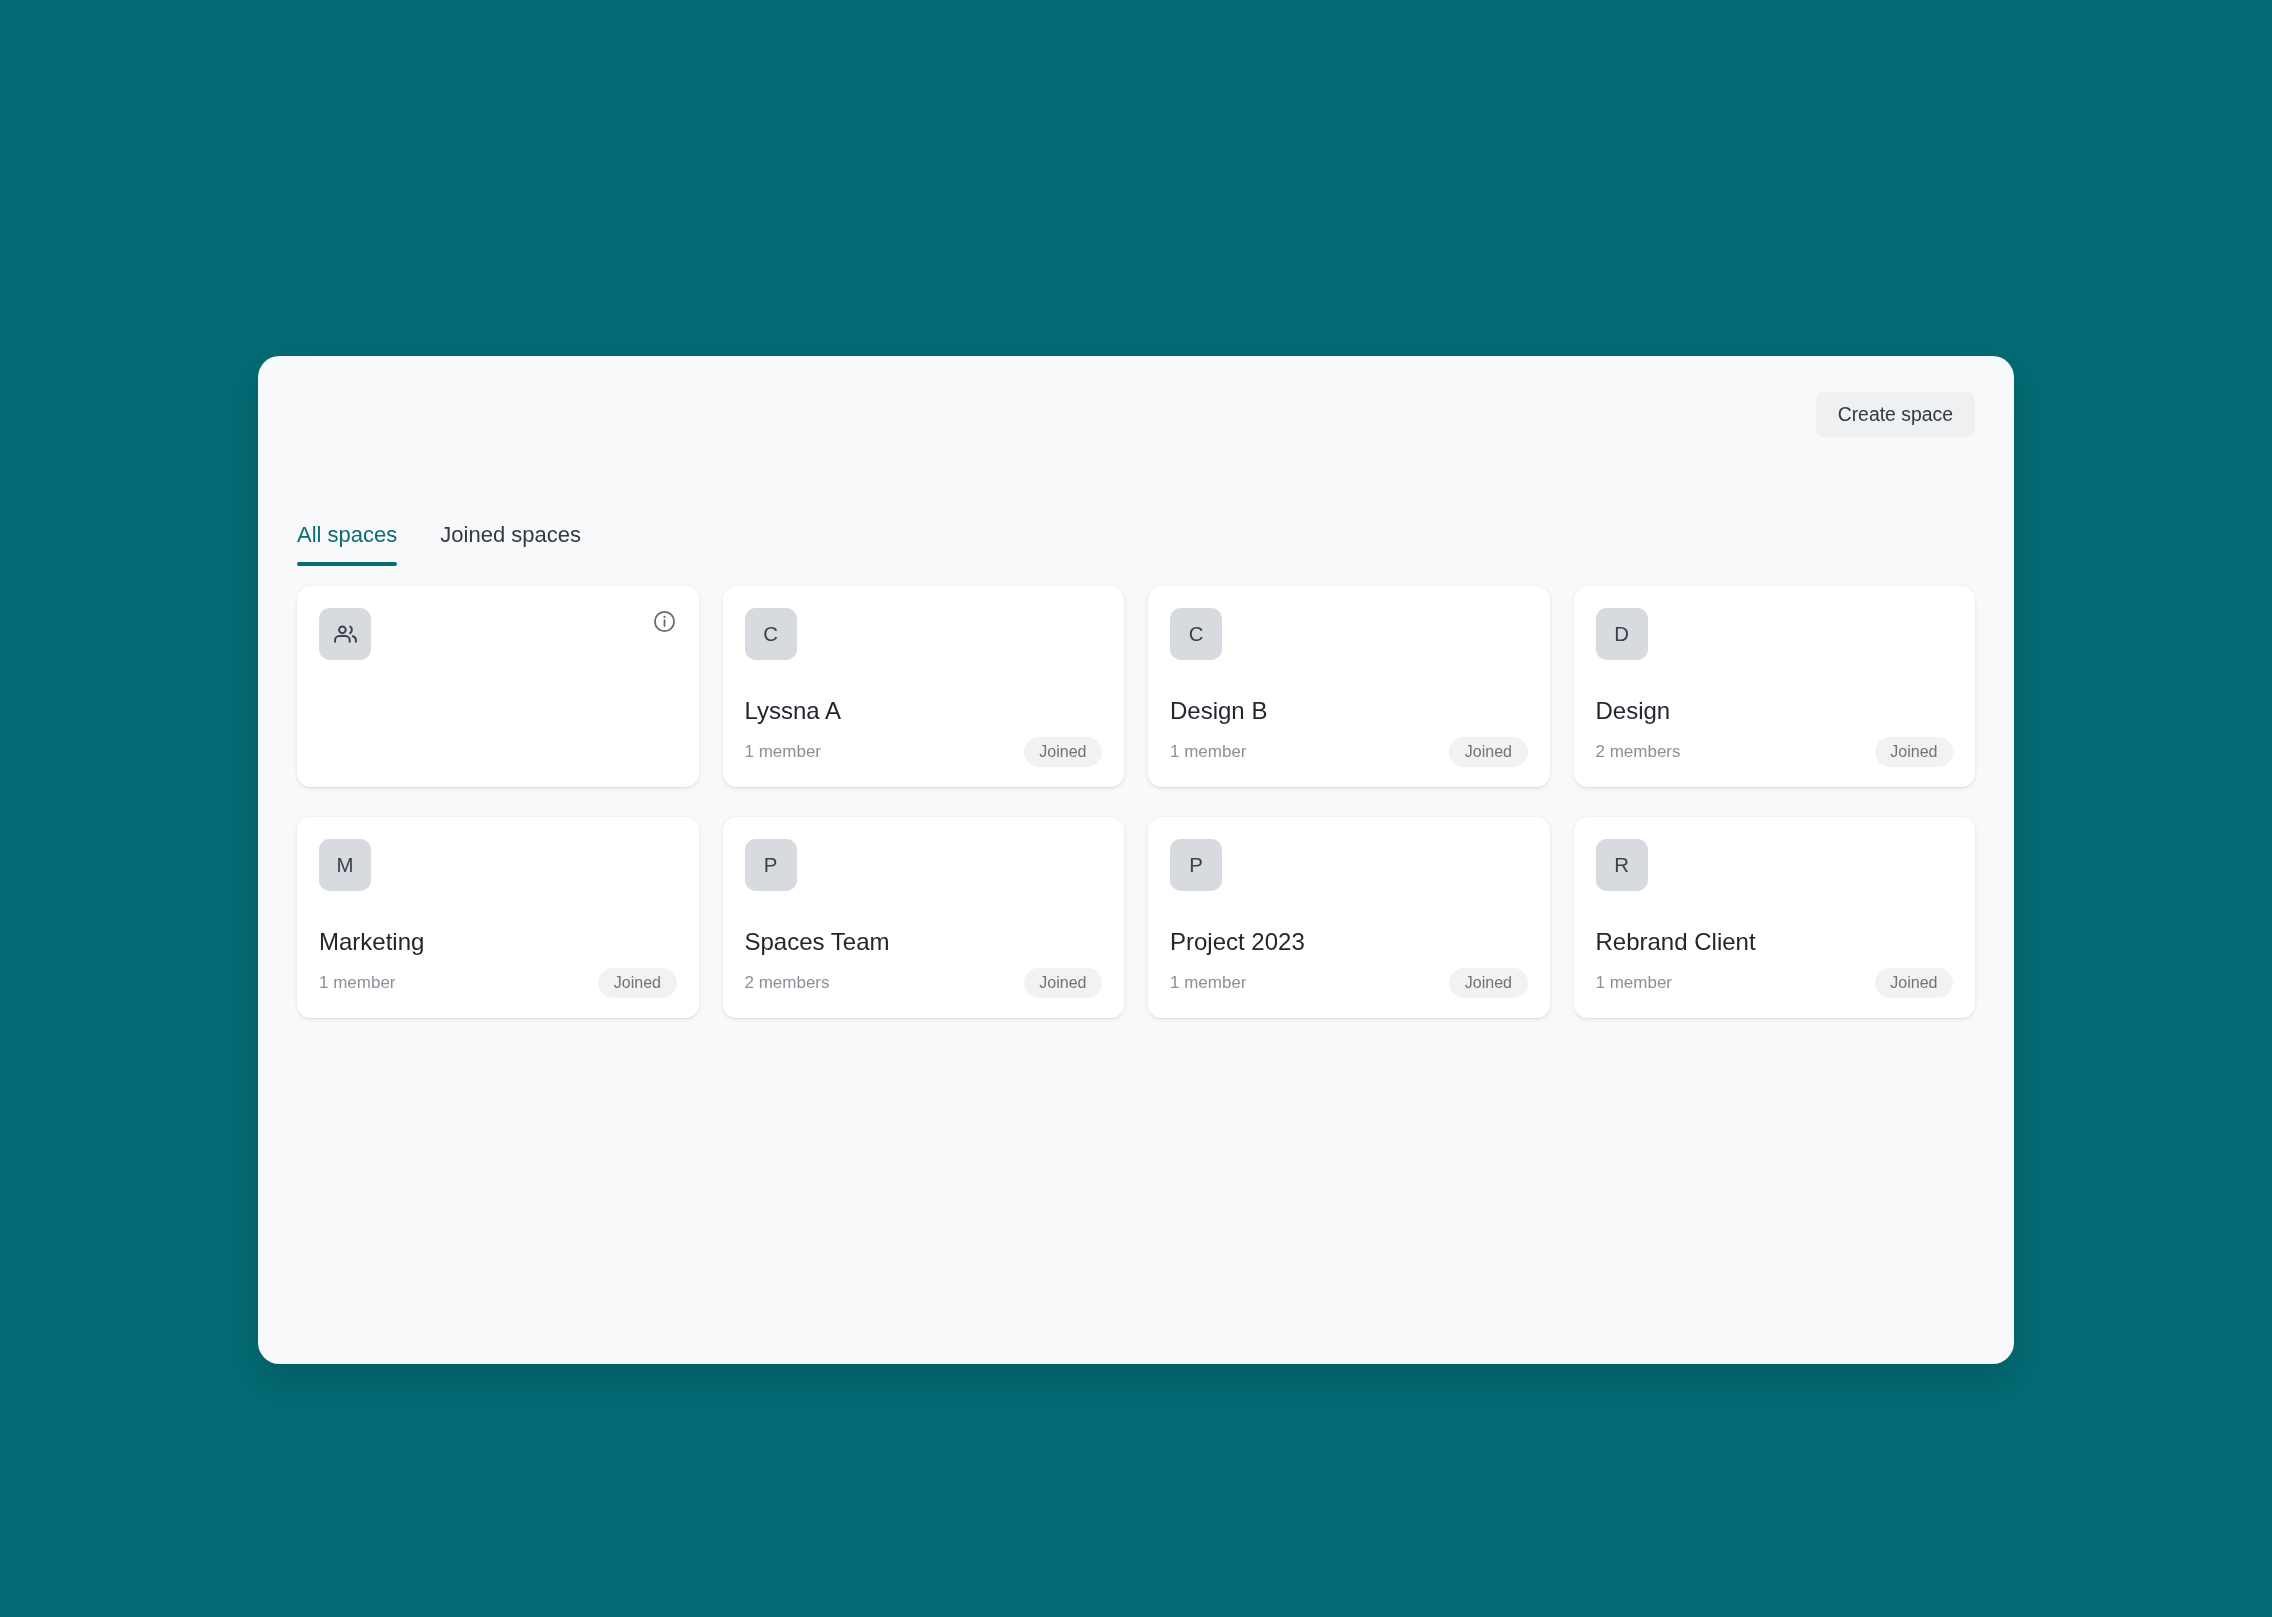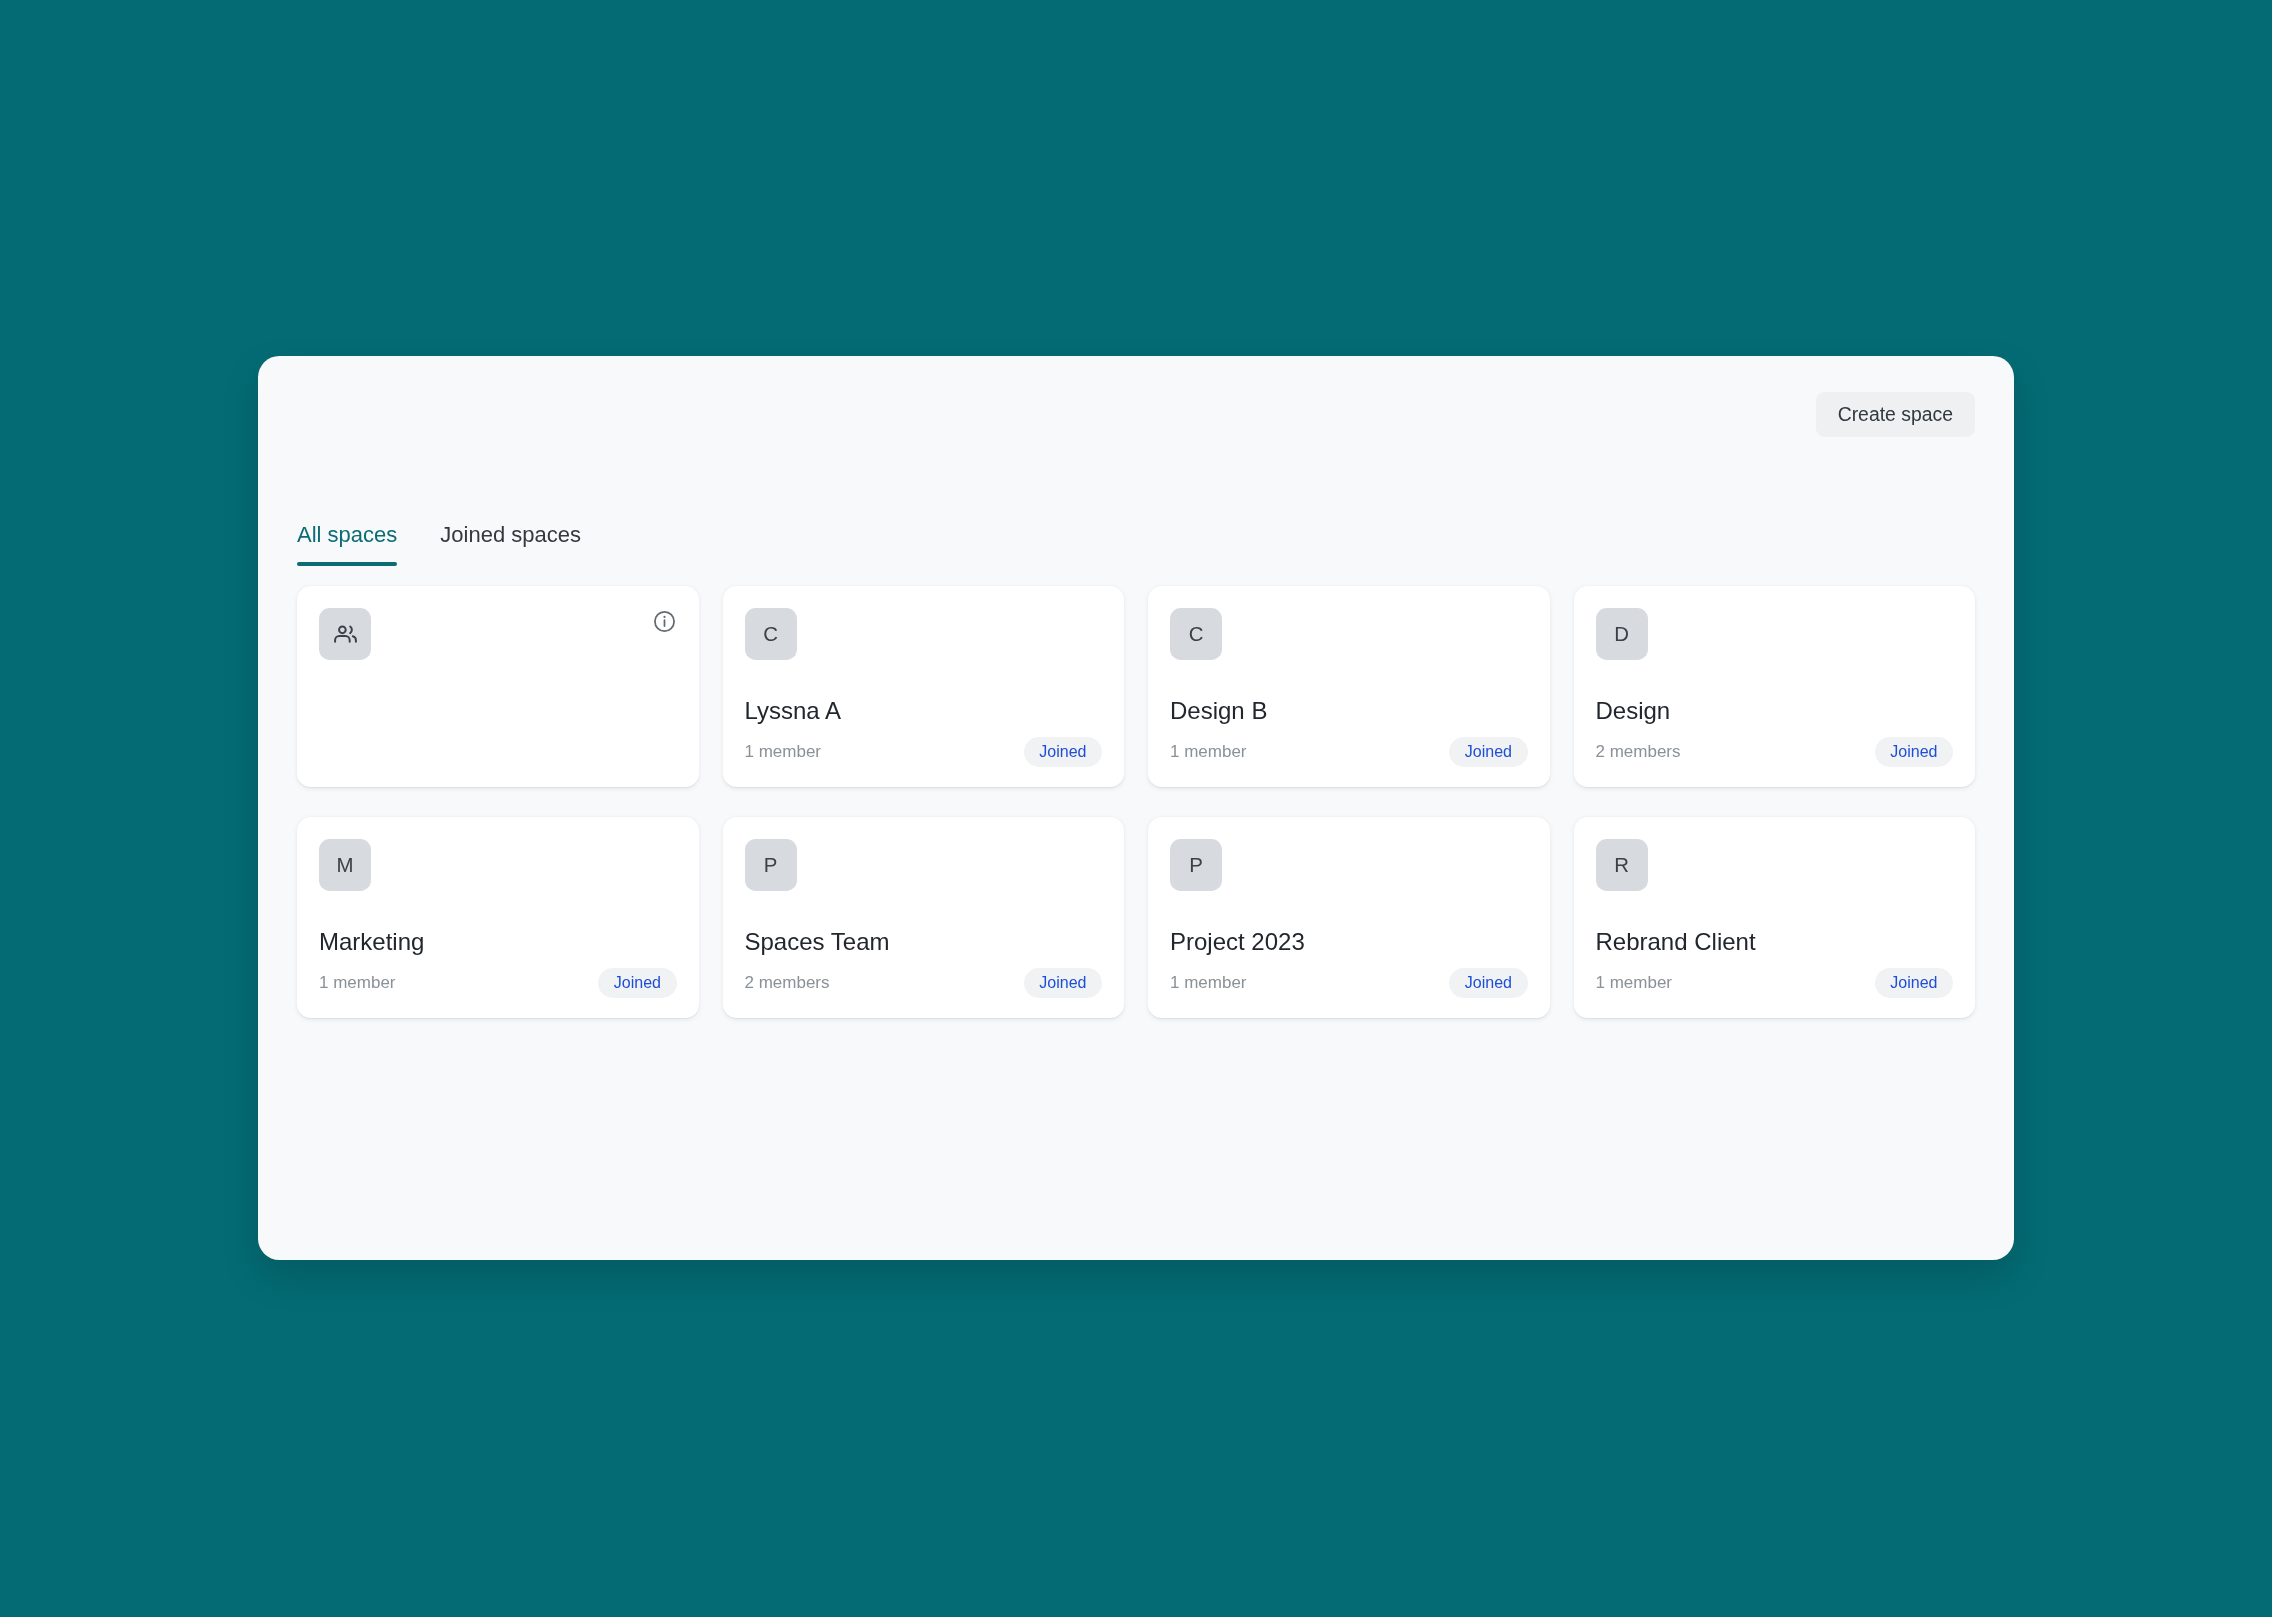--- a/index.html
+++ b/index.html
@@ -19,7 +19,7 @@
     left: 258px;
     top: 356px;
     width: 1756px;
-    height: 904px;
+    height: 1008px;
     background: #f7f9fa;
     border-radius: 21.3px;
     box-shadow: 0 16.5px 34px rgba(0, 40, 45, 0.22);

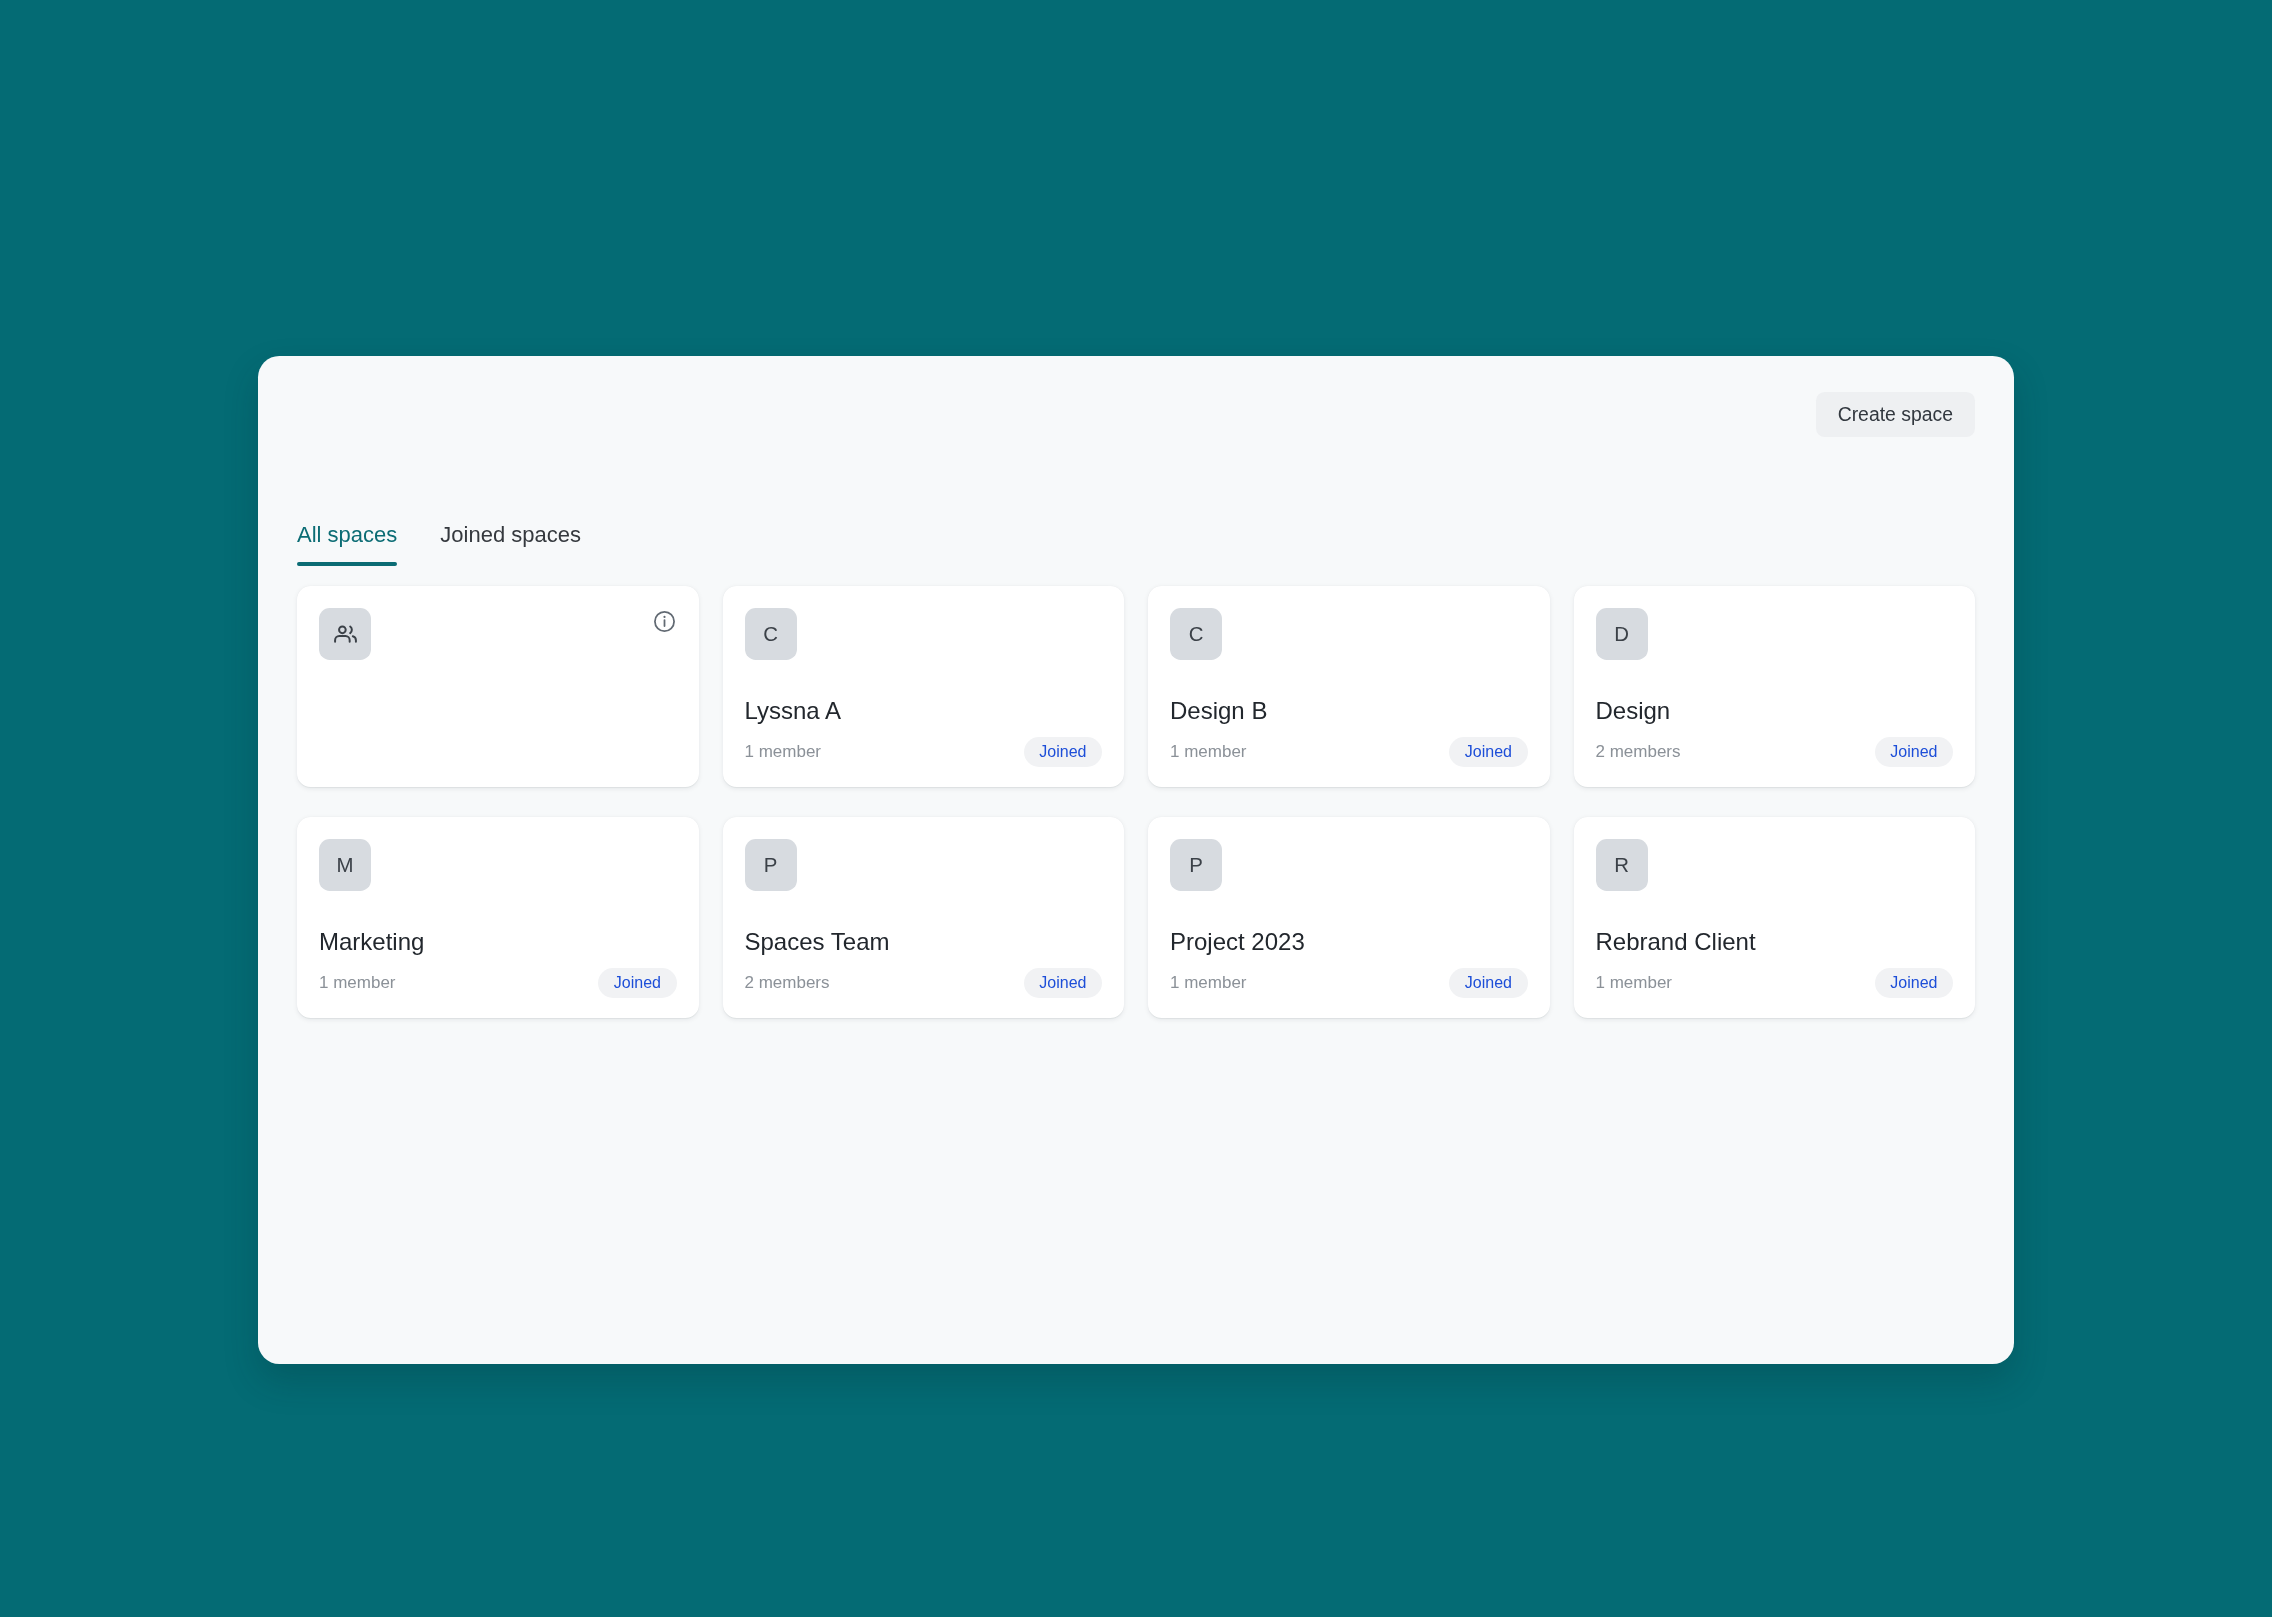--- a/index.html
+++ b/index.html
@@ -187,7 +187,7 @@
   }
   .badge-joined {
     background: #f1f2f4;
-    color: #1d4ed8;
+    color: #737373;
   }
 </style>
 </head>

